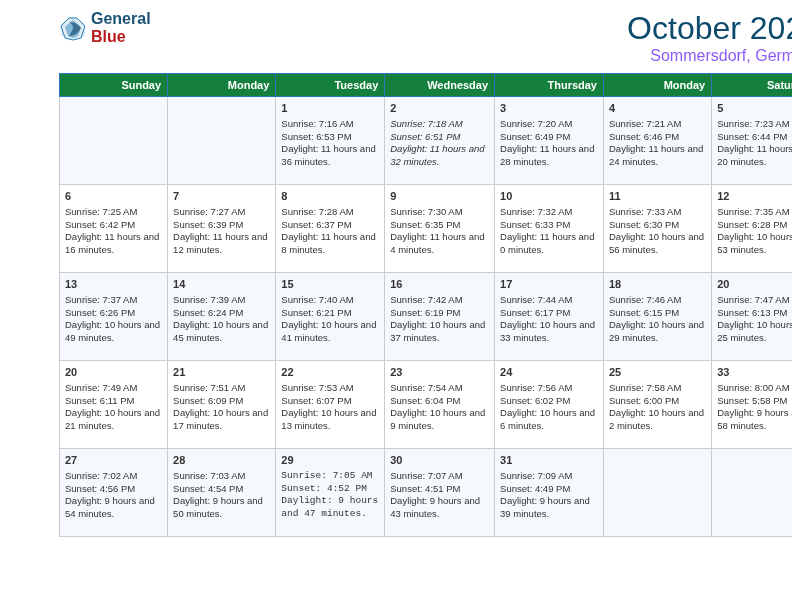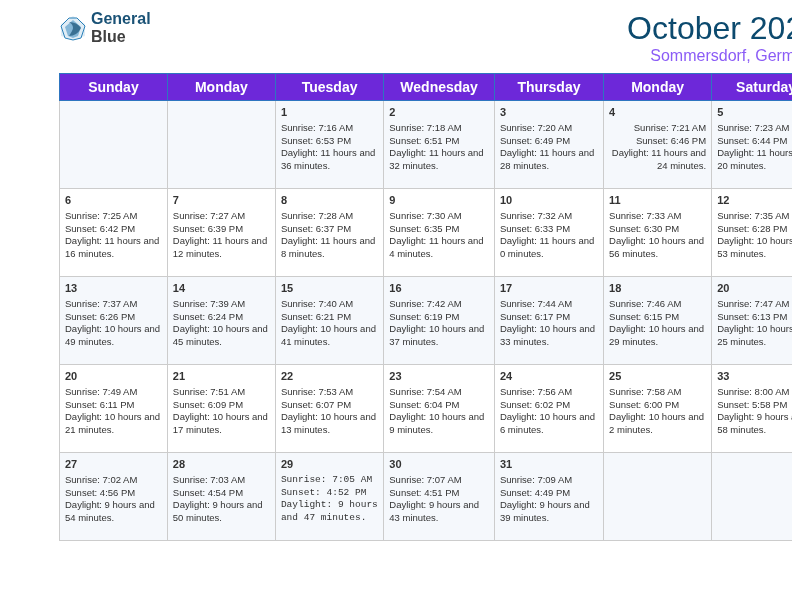--- a/index.html
+++ b/index.html
@@ -99,7 +99,7 @@
       </svg>
       <div>
         <div style="font-size:16px;font-weight:bold;color:#1a5276;line-height:1.1;">General</div>
-        <div style="font-size:16px;font-weight:bold;color:#404040;line-height:1.1;">Blue</div>
+        <div style="font-size:16px;font-weight:bold;color:#b91c1c;line-height:1.1;">Blue</div>
       </div>
     </div>
     <div class="title-block">

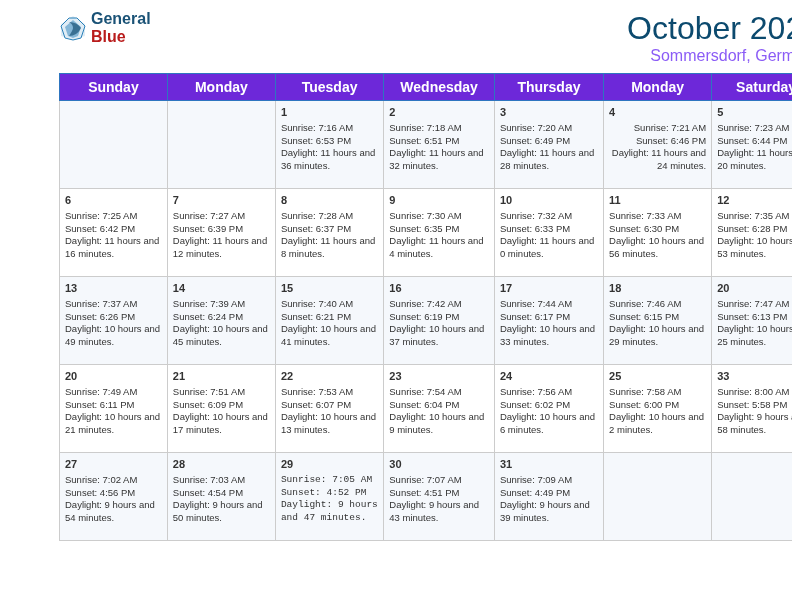--- a/index.html
+++ b/index.html
@@ -50,11 +50,11 @@
       font-size: 10px;
     }
     thead tr th {
-      background-color: #6d28d9;
+      background-color: #15803d;
       color: #fff;
       padding: 5px 6px;
-      text-align: center;
-      font-size: 14px;
+      text-align: right;
+      font-size: 11px;
       font-weight: bold;
       border: 1px solid #2e75c0;
     }

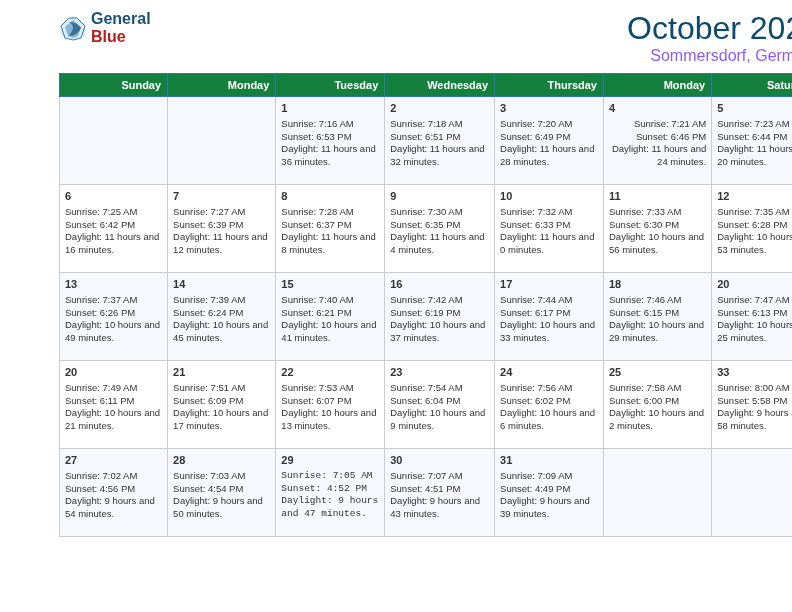--- a/index.html
+++ b/index.html
@@ -132,7 +132,7 @@
           </td>
           <td>
             <span class="day-num">2</span>
-            <div style="white-space: pre-line;">Sunrise: 7:18 AM
+            <div style="white-space: pre-line; font-style: italic;">Sunrise: 7:18 AM
 Sunset: 6:51 PM
 Daylight: 11 hours and 32 minutes.</div>
           </td>

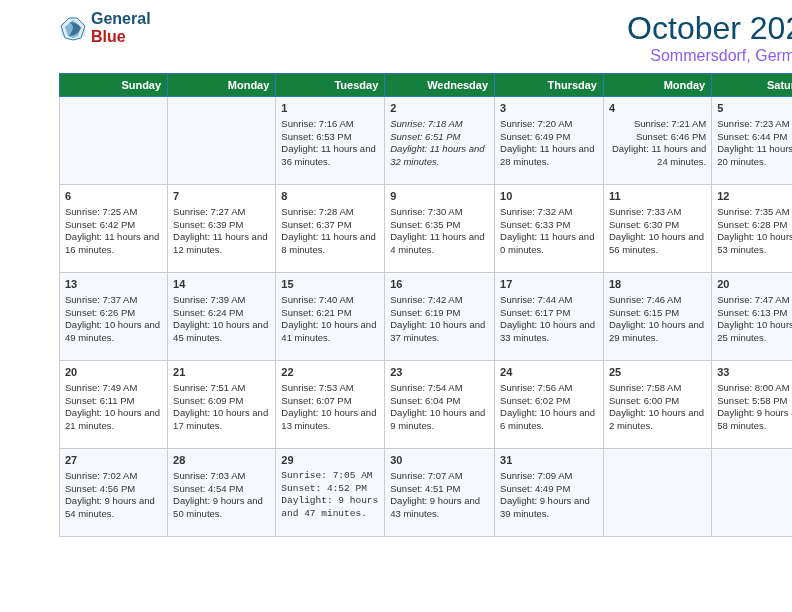--- a/index.html
+++ b/index.html
@@ -144,7 +144,7 @@
           </td>
           <td>
             <span class="day-num">4</span>
-            <div style="white-space: pre-line; text-align: right;">Sunrise: 7:21 AM
+            <div style="white-space: pre-line;">Sunrise: 7:21 AM
 Sunset: 6:46 PM
 Daylight: 11 hours and 24 minutes.</div>
           </td>

